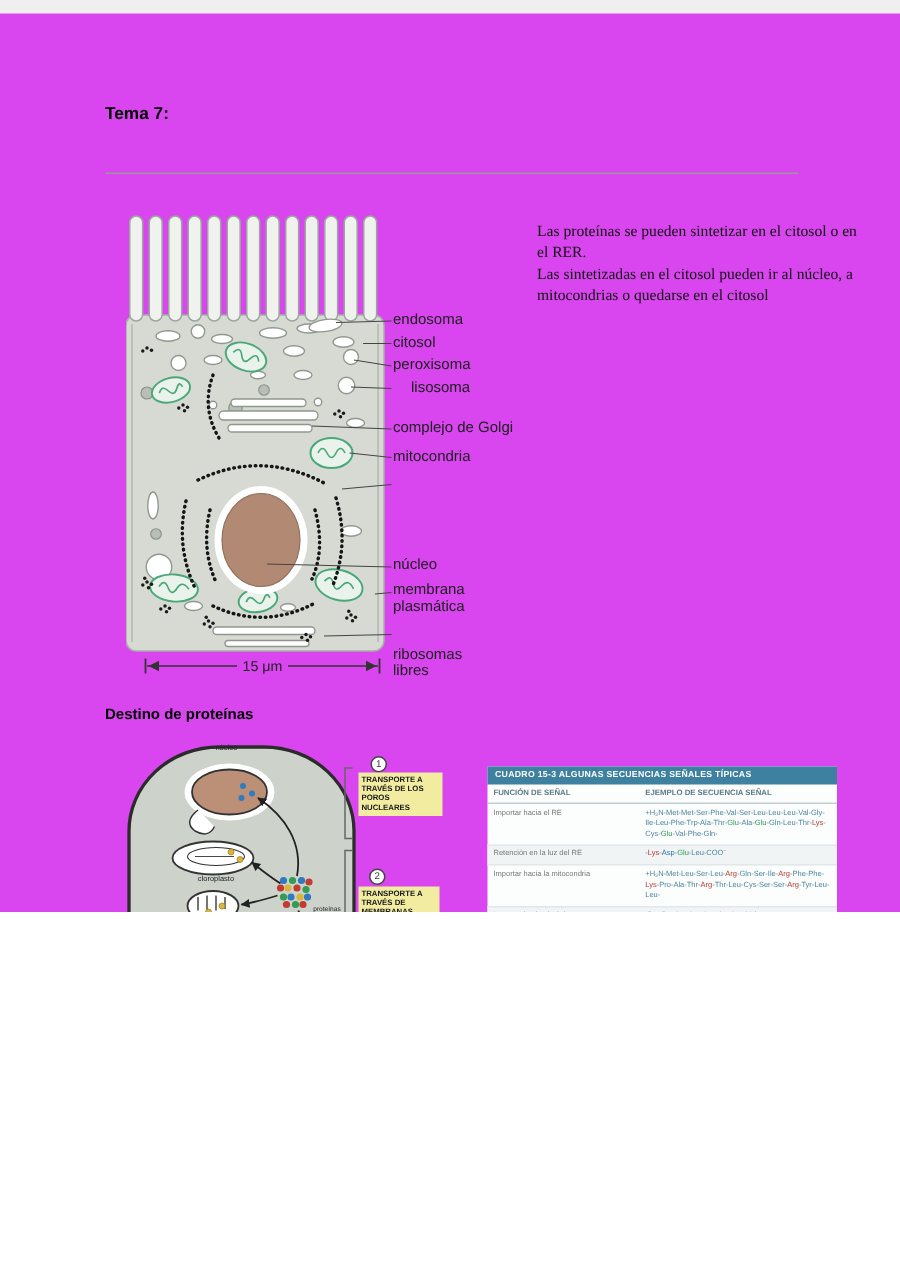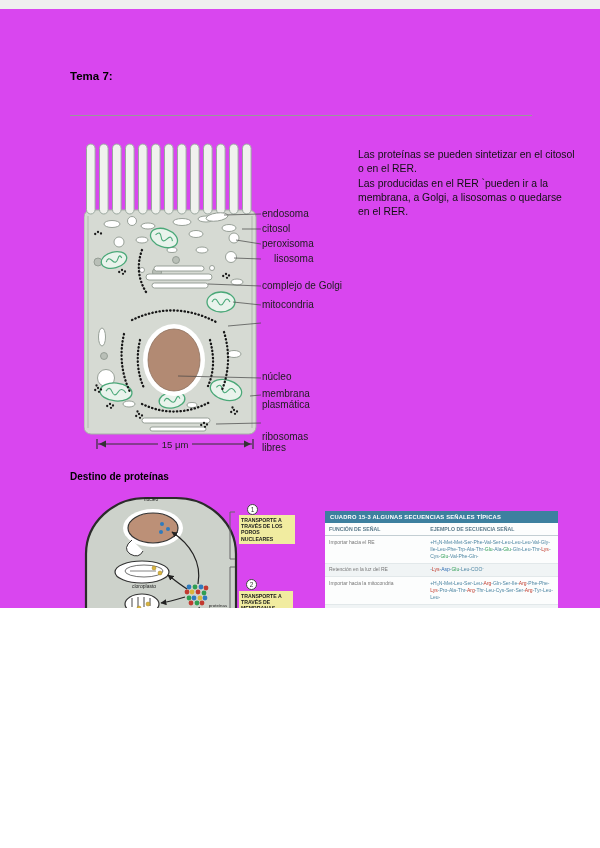--- a/index.html
+++ b/index.html
@@ -10,7 +10,7 @@
   .hr{position:absolute;left:70px;top:115px;width:462px;height:0;border-top:1px solid #999;}
   .dlabel{position:absolute;font-size:10px;line-height:10.8px;color:#1c1c1c;white-space:pre-line;}
   .intro{position:absolute;left:358px;top:148px;width:218px;font-size:10.4px;line-height:14.35px;color:#111;}
-  .intro p{margin:0;}
+  .intro p{margin:0;font-family:Liberation Serif, serif;}
   .h2{position:absolute;left:70px;top:471px;font-size:10px;font-weight:bold;color:#000;}
   .olabel{position:absolute;font-size:5px;line-height:5.8px;color:#222;text-align:center;white-space:pre-line;}
   .stepcircle{position:absolute;width:9px;height:9px;border:1px solid #444;border-radius:50%;

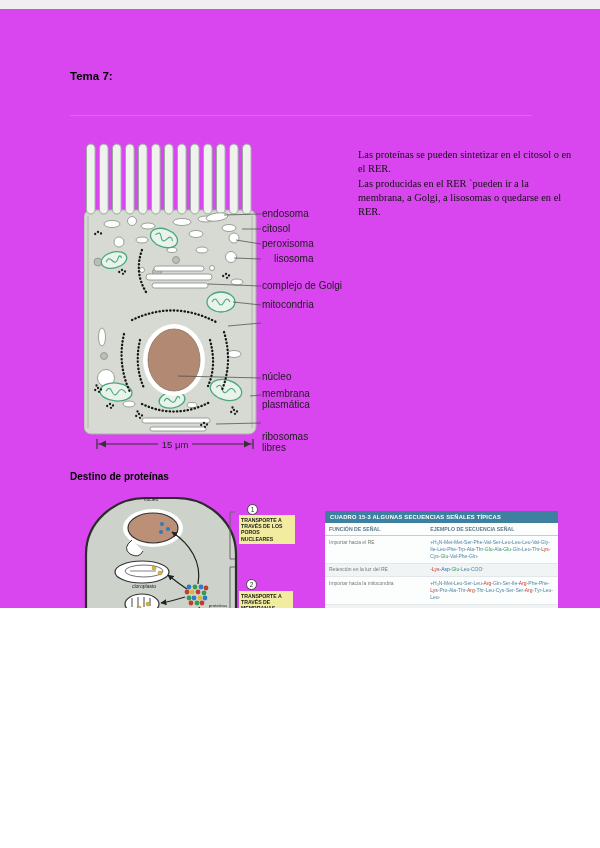--- a/index.html
+++ b/index.html
@@ -240,6 +240,7 @@
 
   <div class="intro">
     <p>Las proteínas se pueden sintetizar en el citosol o en el RER.</p>
+    <p>Las sintetizadas en el citosol pueden ir al núcleo, a mitocondrias o quedarse en el citosol</p>
     <p>Las producidas en el RER `pueden ir a la membrana, a Golgi, a lisosomas o quedarse en el RER.</p>
   </div>
 

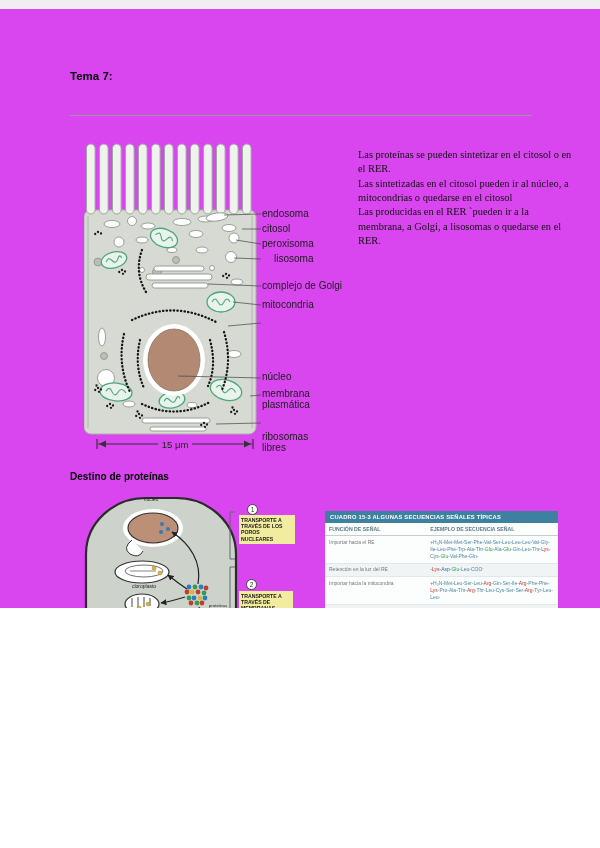--- a/index.html
+++ b/index.html
@@ -241,7 +241,6 @@
   <div class="intro">
     <p>Las proteínas se pueden sintetizar en el citosol o en el RER.</p>
     <p>Las sintetizadas en el citosol pueden ir al núcleo, a mitocondrias o quedarse en el citosol</p>
-    <p>Las producidas en el RER `pueden ir a la membrana, a Golgi, a lisosomas o quedarse en el RER.</p>
   </div>
 
   <div class="h2">Destino de proteínas</div>

